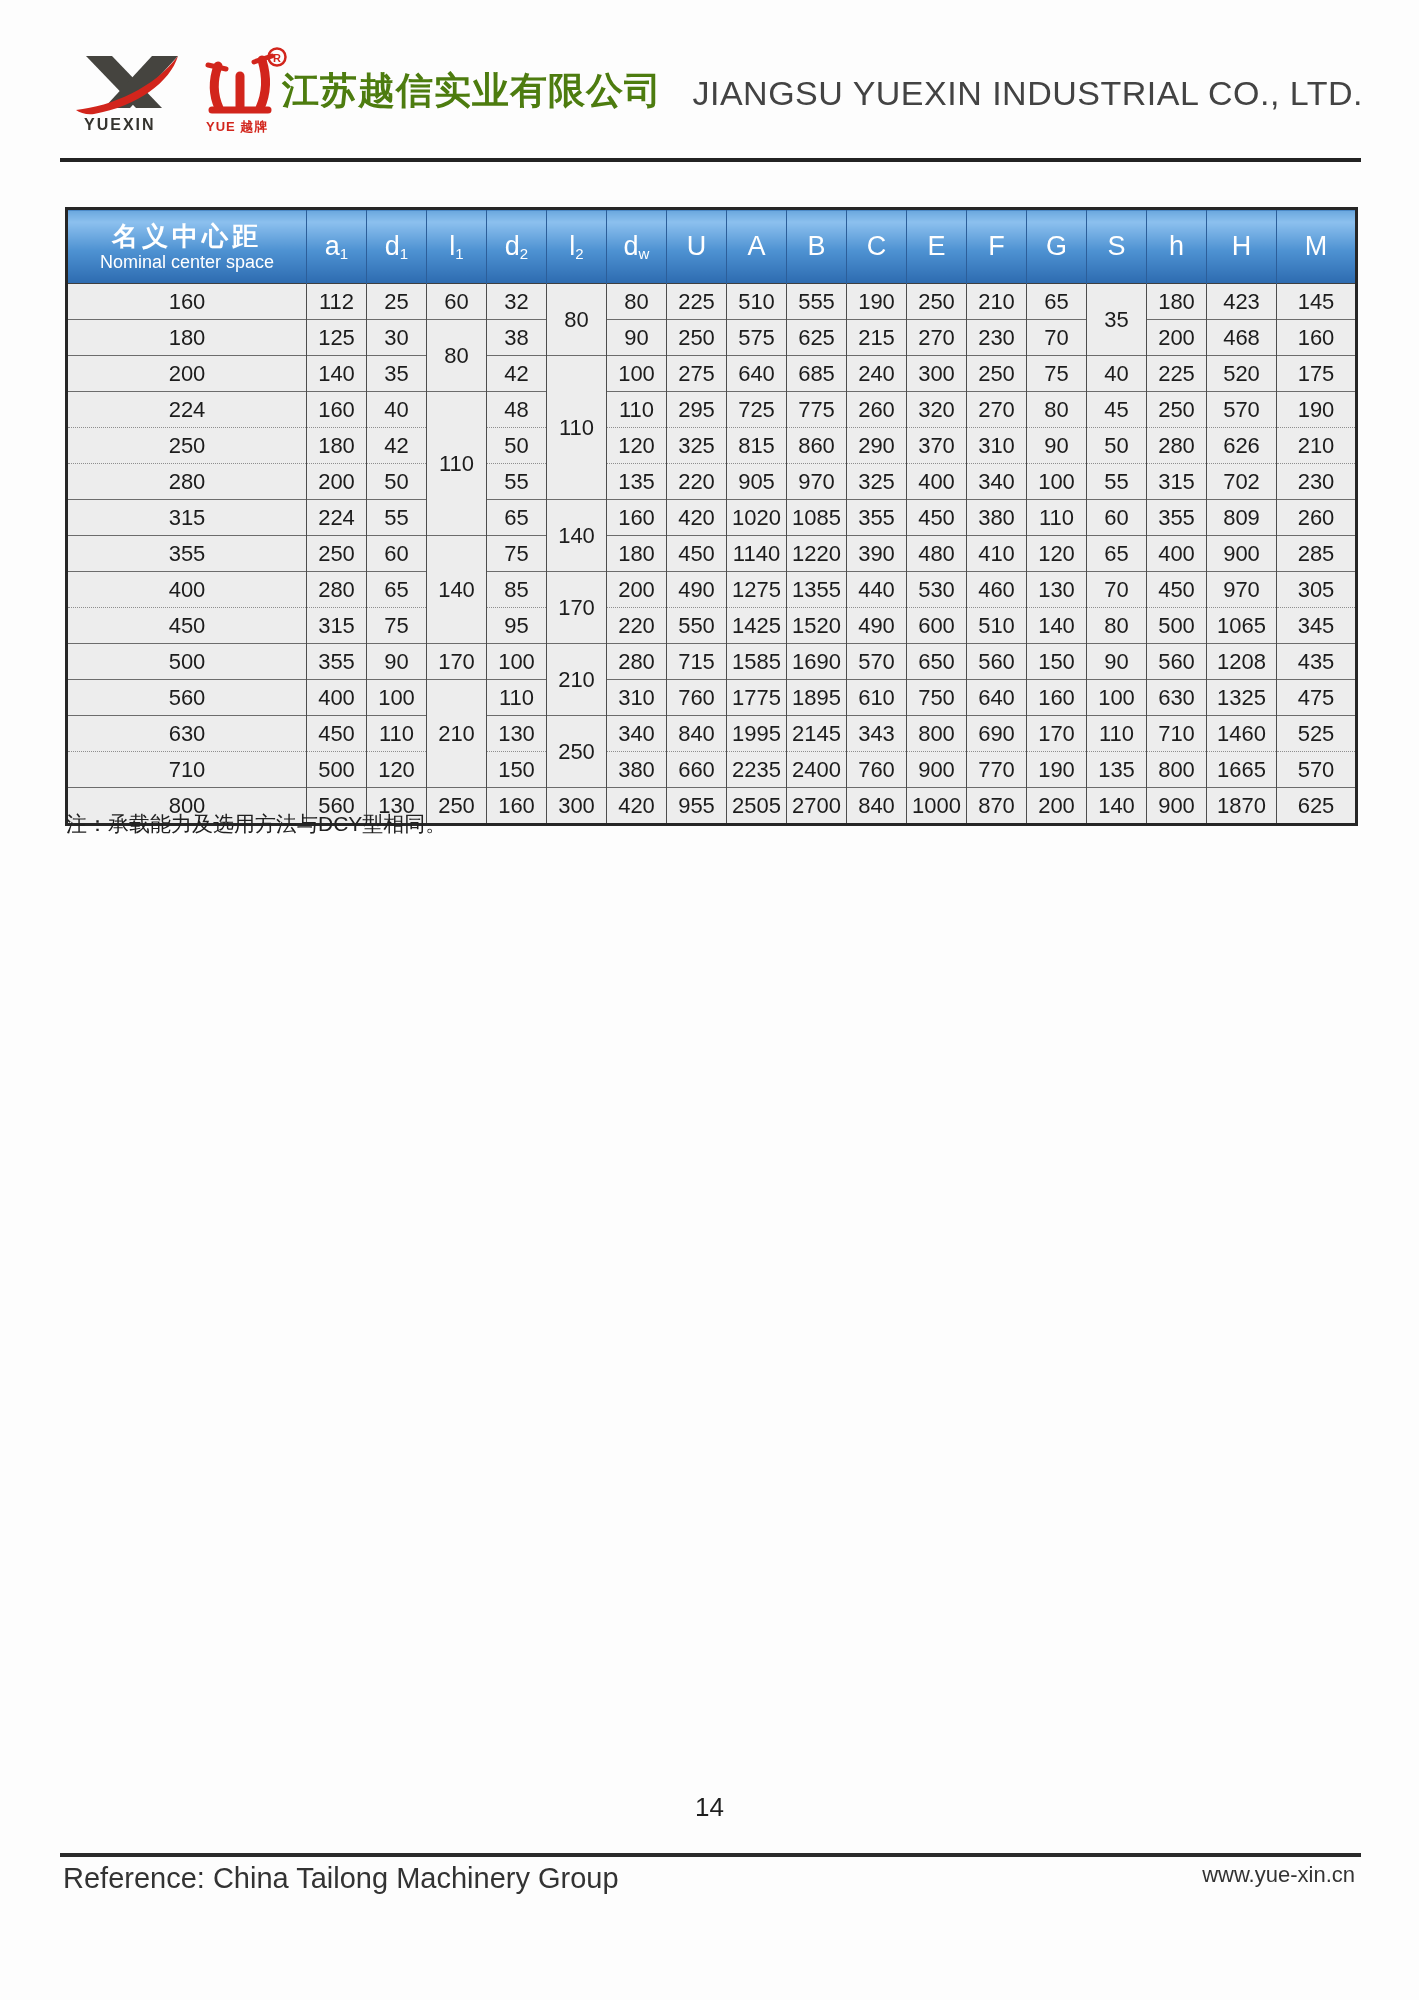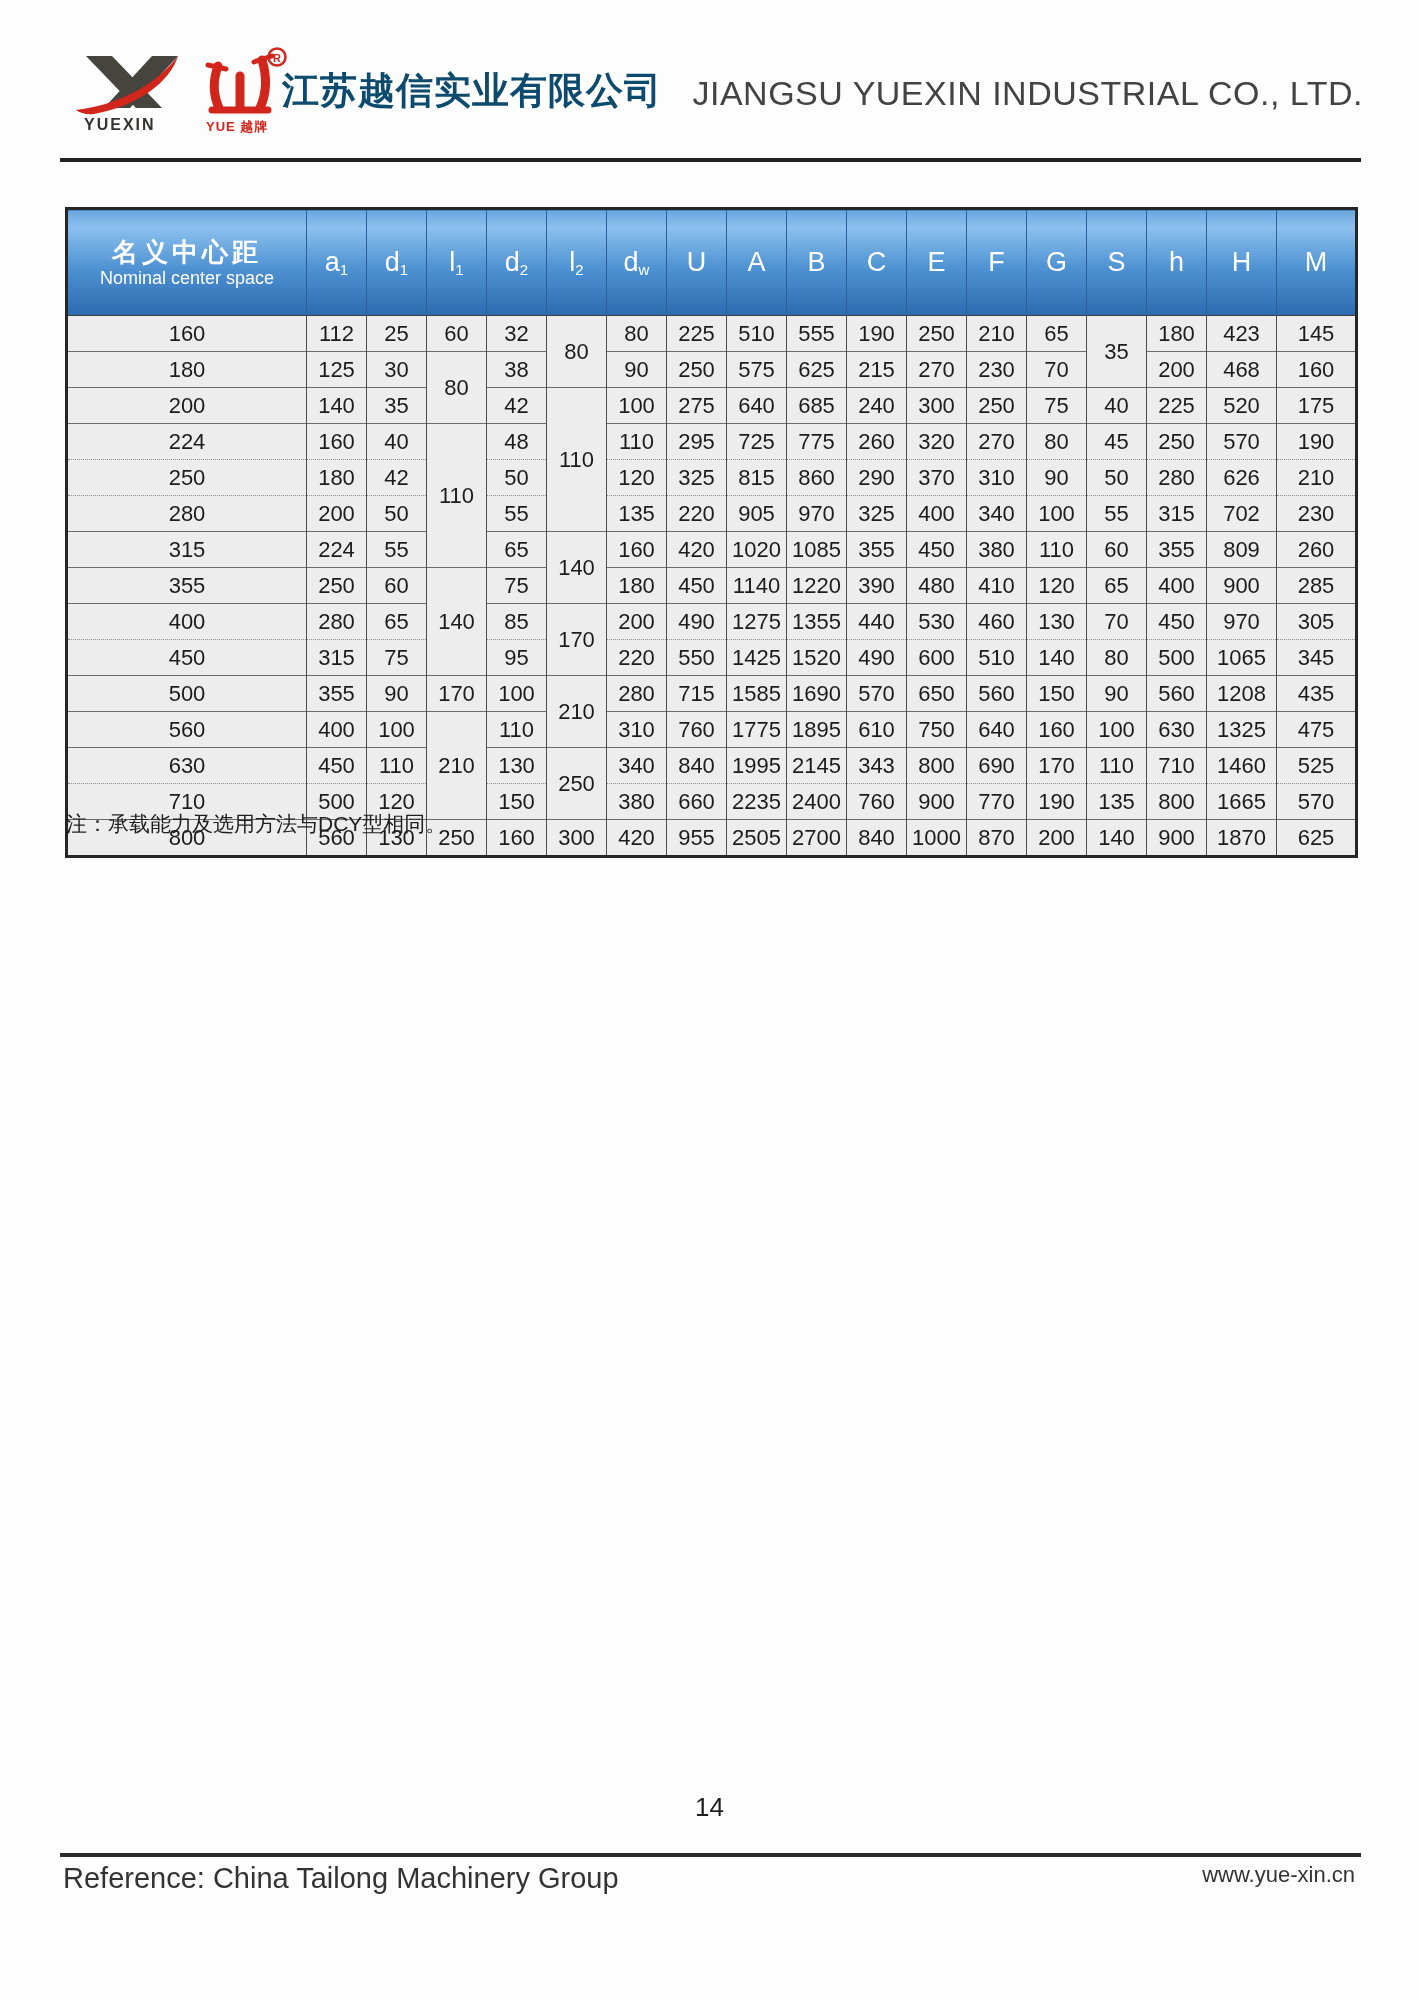--- a/index.html
+++ b/index.html
@@ -15,7 +15,7 @@
   .logo2{position:absolute;left:196px;top:46px;width:92px;height:90px;}
   .company-cn{
     position:absolute;left:282px;top:66px;
-    font-size:37px;font-weight:bold;color:#0c4a6e;letter-spacing:1px;white-space:nowrap;
+    font-size:37px;font-weight:bold;color:#4d7c0f;letter-spacing:1px;white-space:nowrap;
   }
   .company-en{
     position:absolute;right:56px;top:74px;

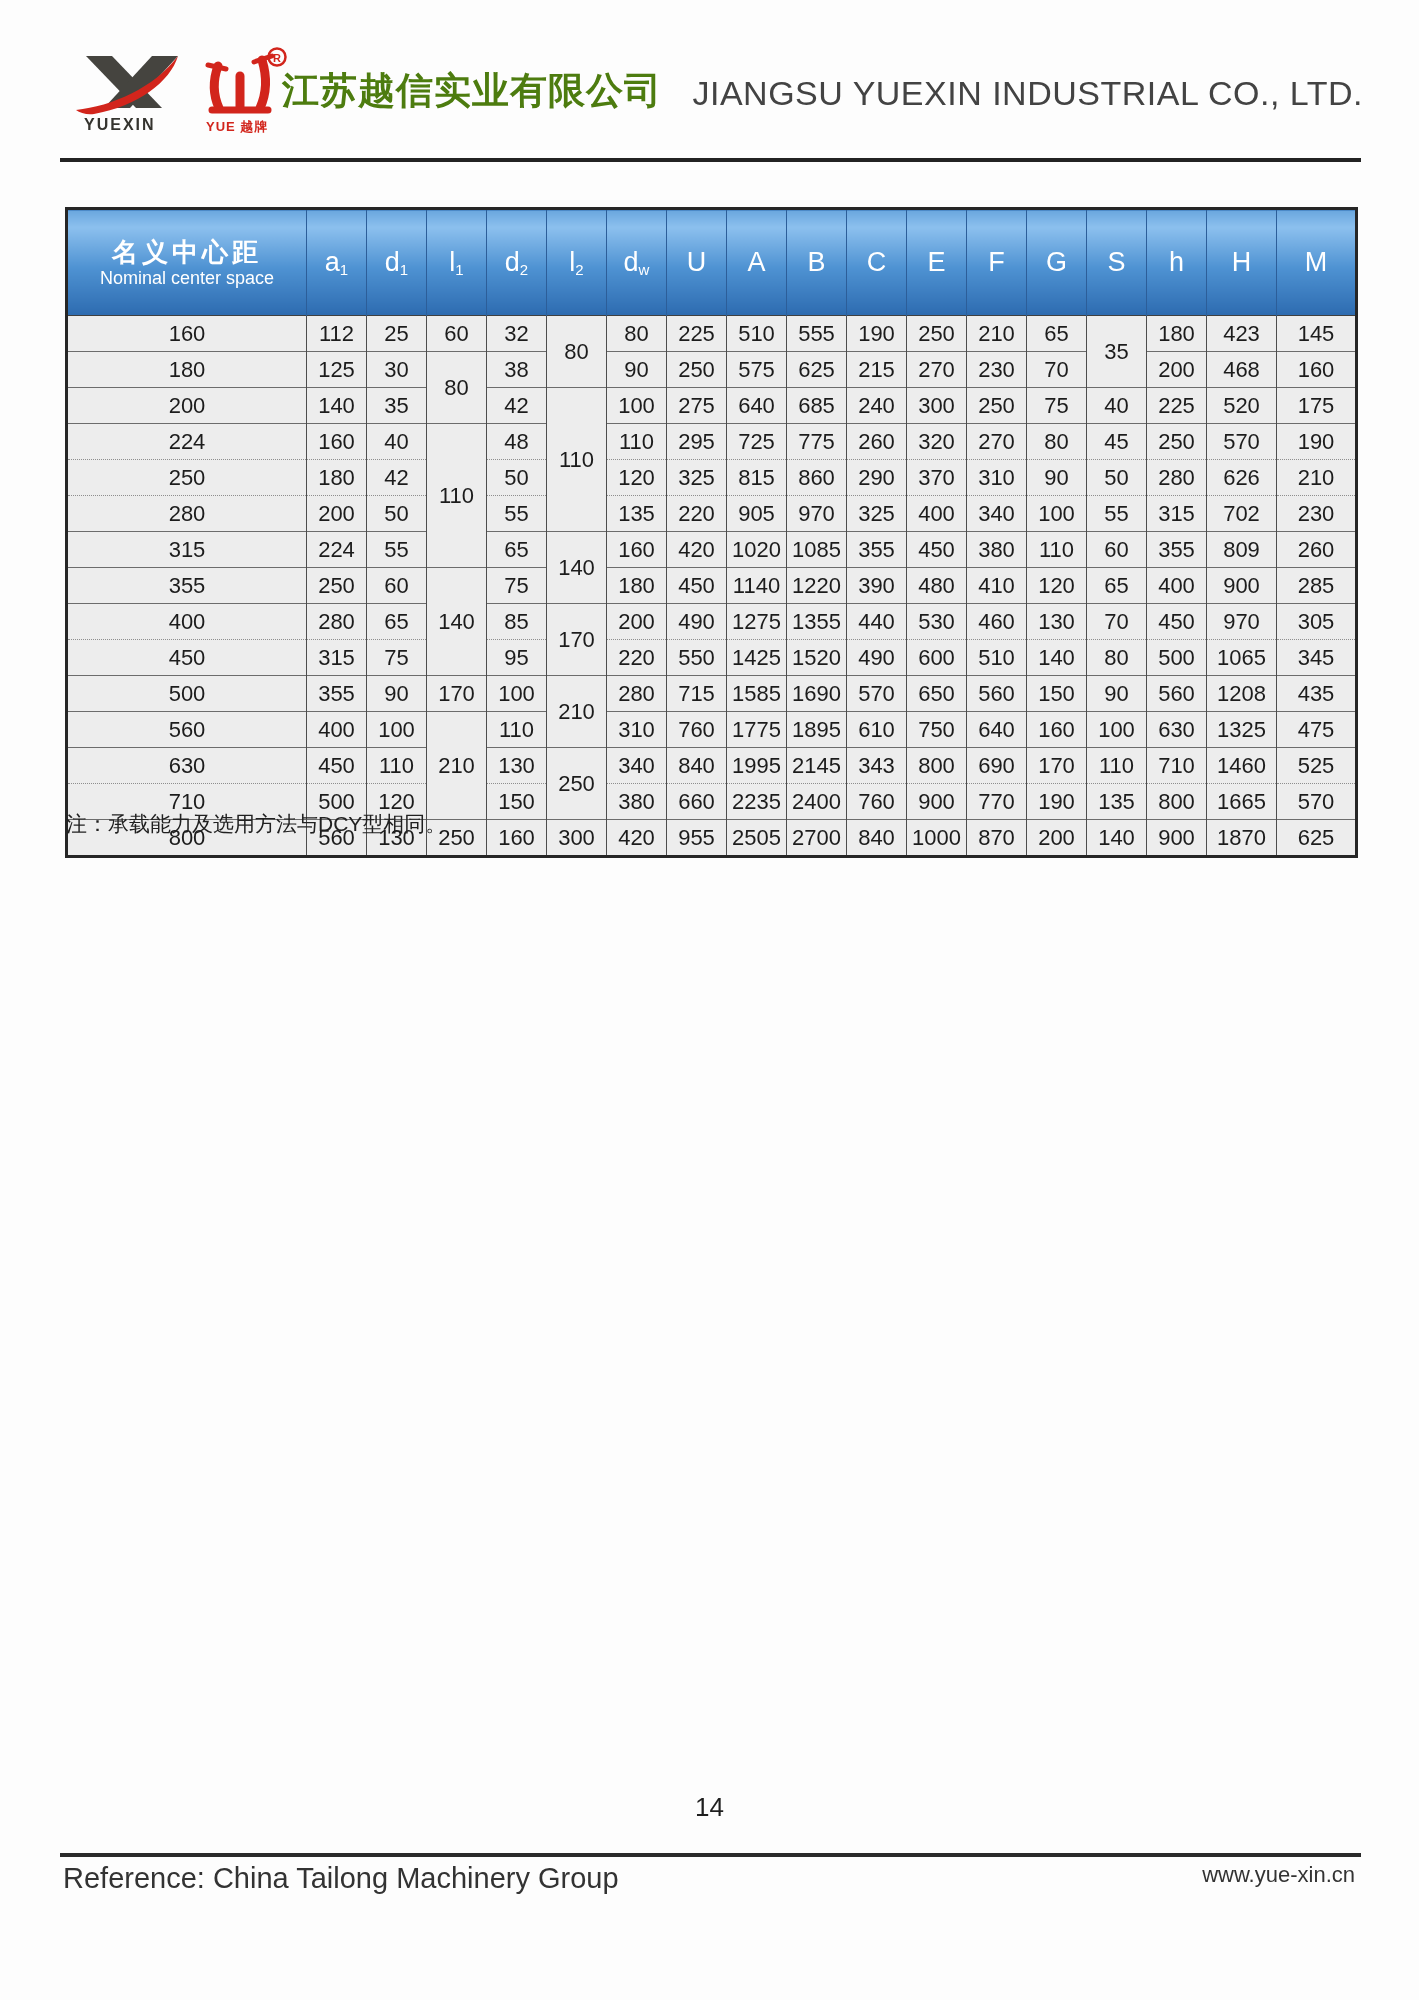--- a/index.html
+++ b/index.html
@@ -33,7 +33,7 @@
   }
   table.dim th{
     background:linear-gradient(180deg,#6aa7de 0%,#8cc0ee 16%,#4e92d2 55%,#2d6bb0 100%);
-    color:#ffffff;font-weight:400;height:73px;padding:16px;
+    color:#ffffff;font-weight:400;height:73px;padding:0;
     border-left:1px solid #2c5e99;vertical-align:middle;text-align:center;
   }
   table.dim th:first-child{border-left:none;}

